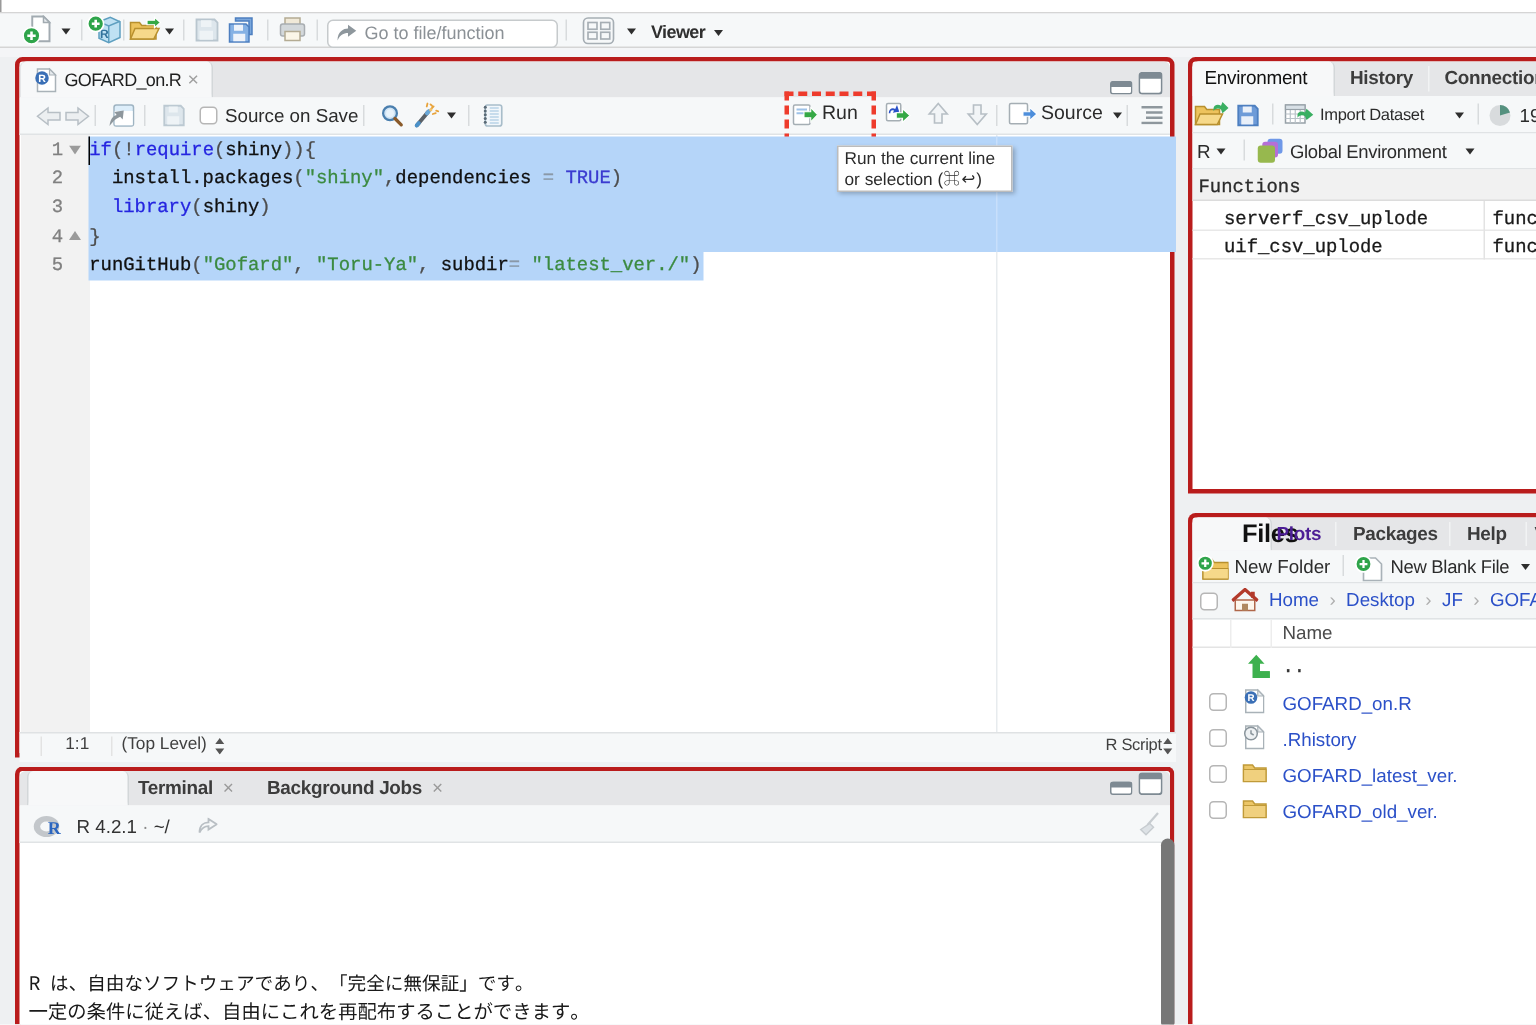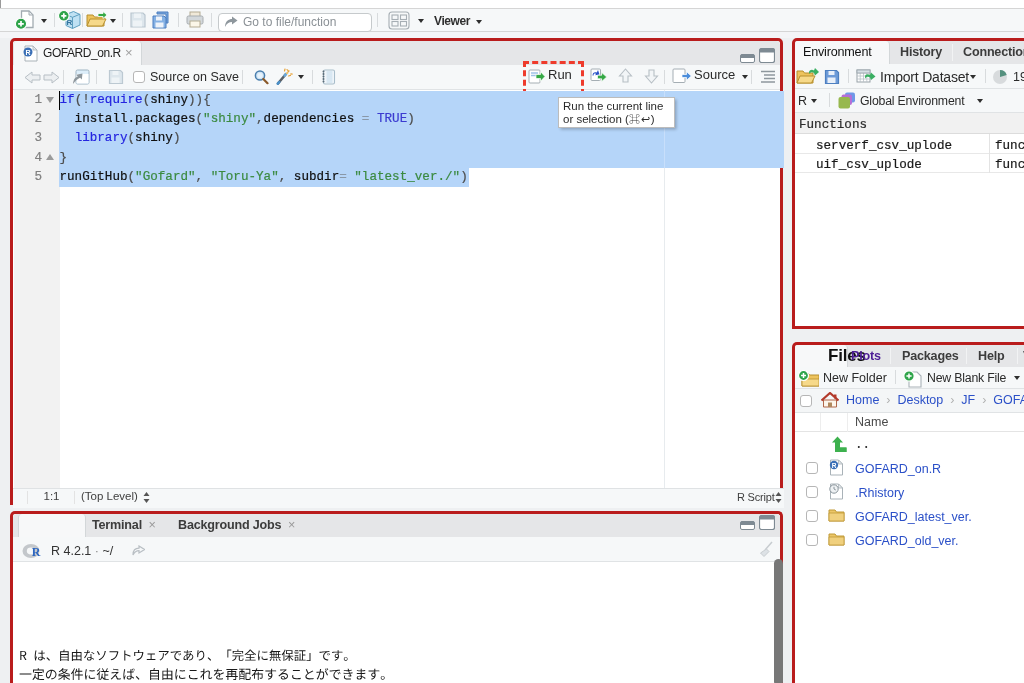--- a/index.html
+++ b/index.html
@@ -318,7 +318,7 @@
     <rect x="1" y="1" width="13" height="3" fill="#d8e0e6" stroke="#97a1a8" stroke-width="0.8"></rect>
     <path d="M9 7.5 C9 5.5 12 4.5 14 6 L15 3.5 19.5 7.5 15 11 14 8.5 C12.5 7.5 10.5 7.5 9 9.5 Z" fill="#3aaf62"></path>
   </svg>
-  <div class="abs" style="left:85px;top:28px;height:16px;line-height:16px;font-size:14px;letter-spacing:-0.2px;color:#2b2b2b;">Import Dataset</div>
+  <div class="abs" style="left:85px;top:28px;height:16px;line-height:16px;font-size:11px;letter-spacing:-0.2px;color:#2b2b2b;">Import Dataset</div>
   <span class="caret abs" style="left:175px;top:34px;"></span>
   <div class="sep" style="left:190px;top:28px;height:14px;"></div>
   <svg class="abs" style="left:197px;top:28px;" width="16" height="16" viewBox="0 0 16 16">

